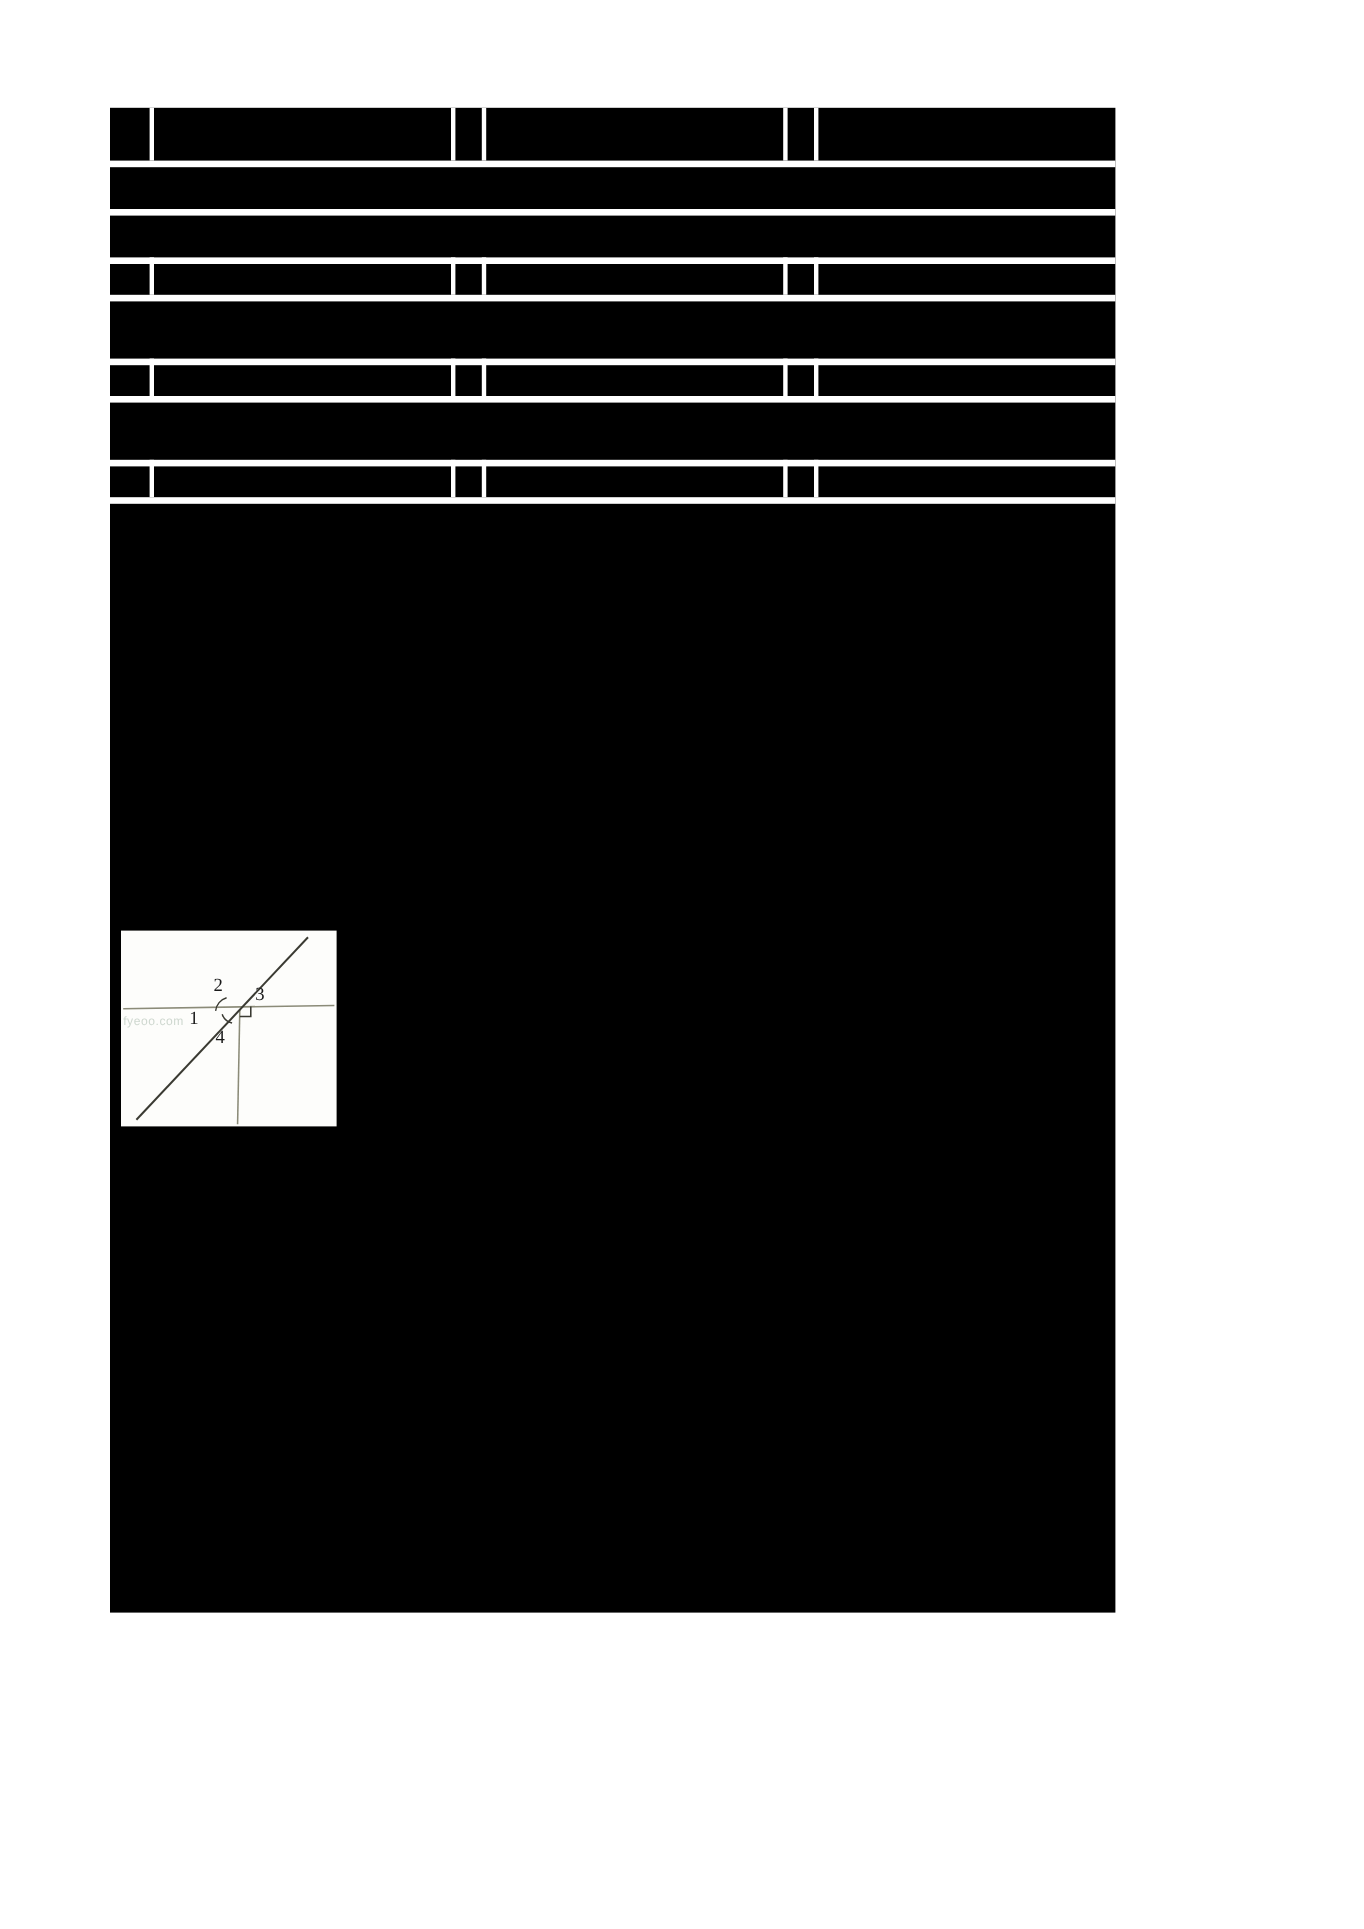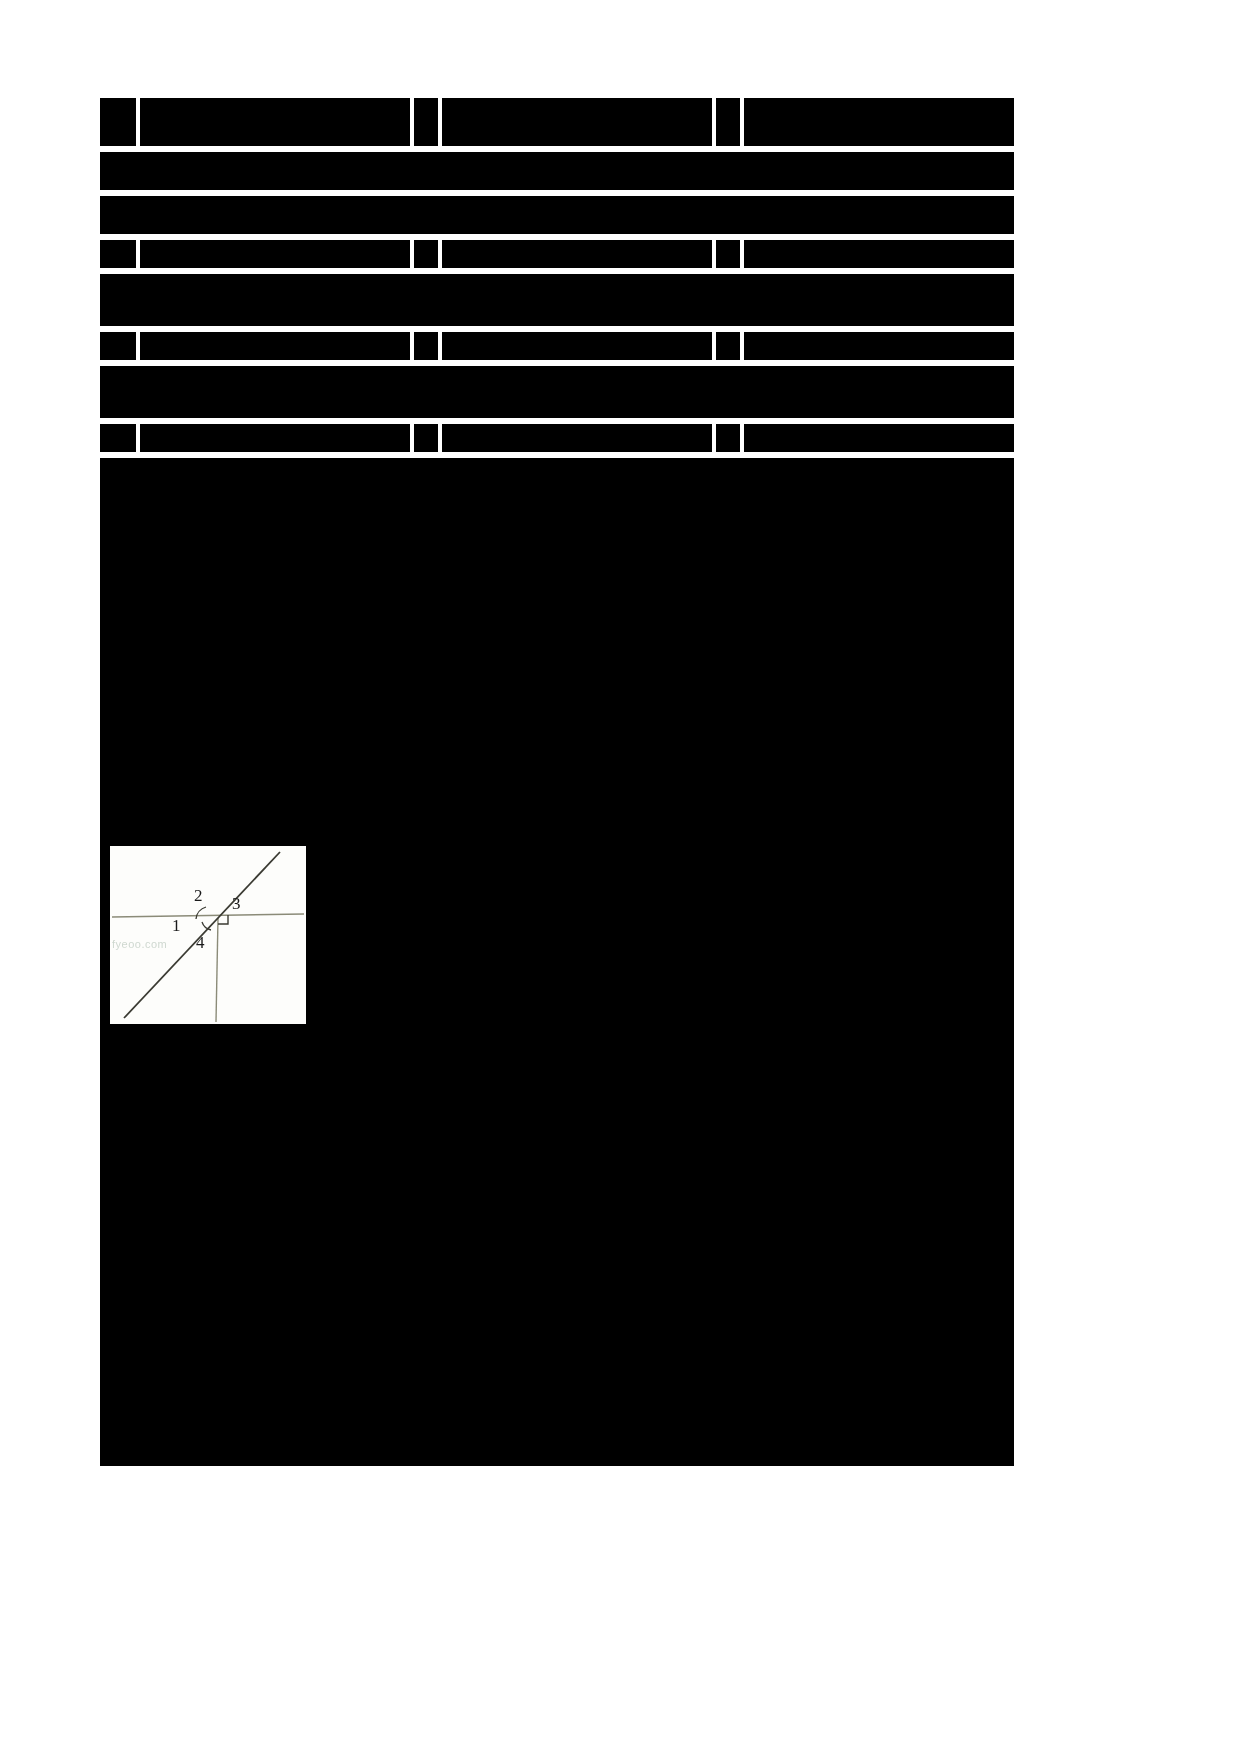--- a/index.html
+++ b/index.html
@@ -70,7 +70,7 @@
   .fig-watermark {
     position: absolute;
     left: 2px;
-    top: 92px;
+    top: 77px;
     font-family: "Liberation Sans", sans-serif;
     font-size: 11px;
     color: #cfd8d0;

